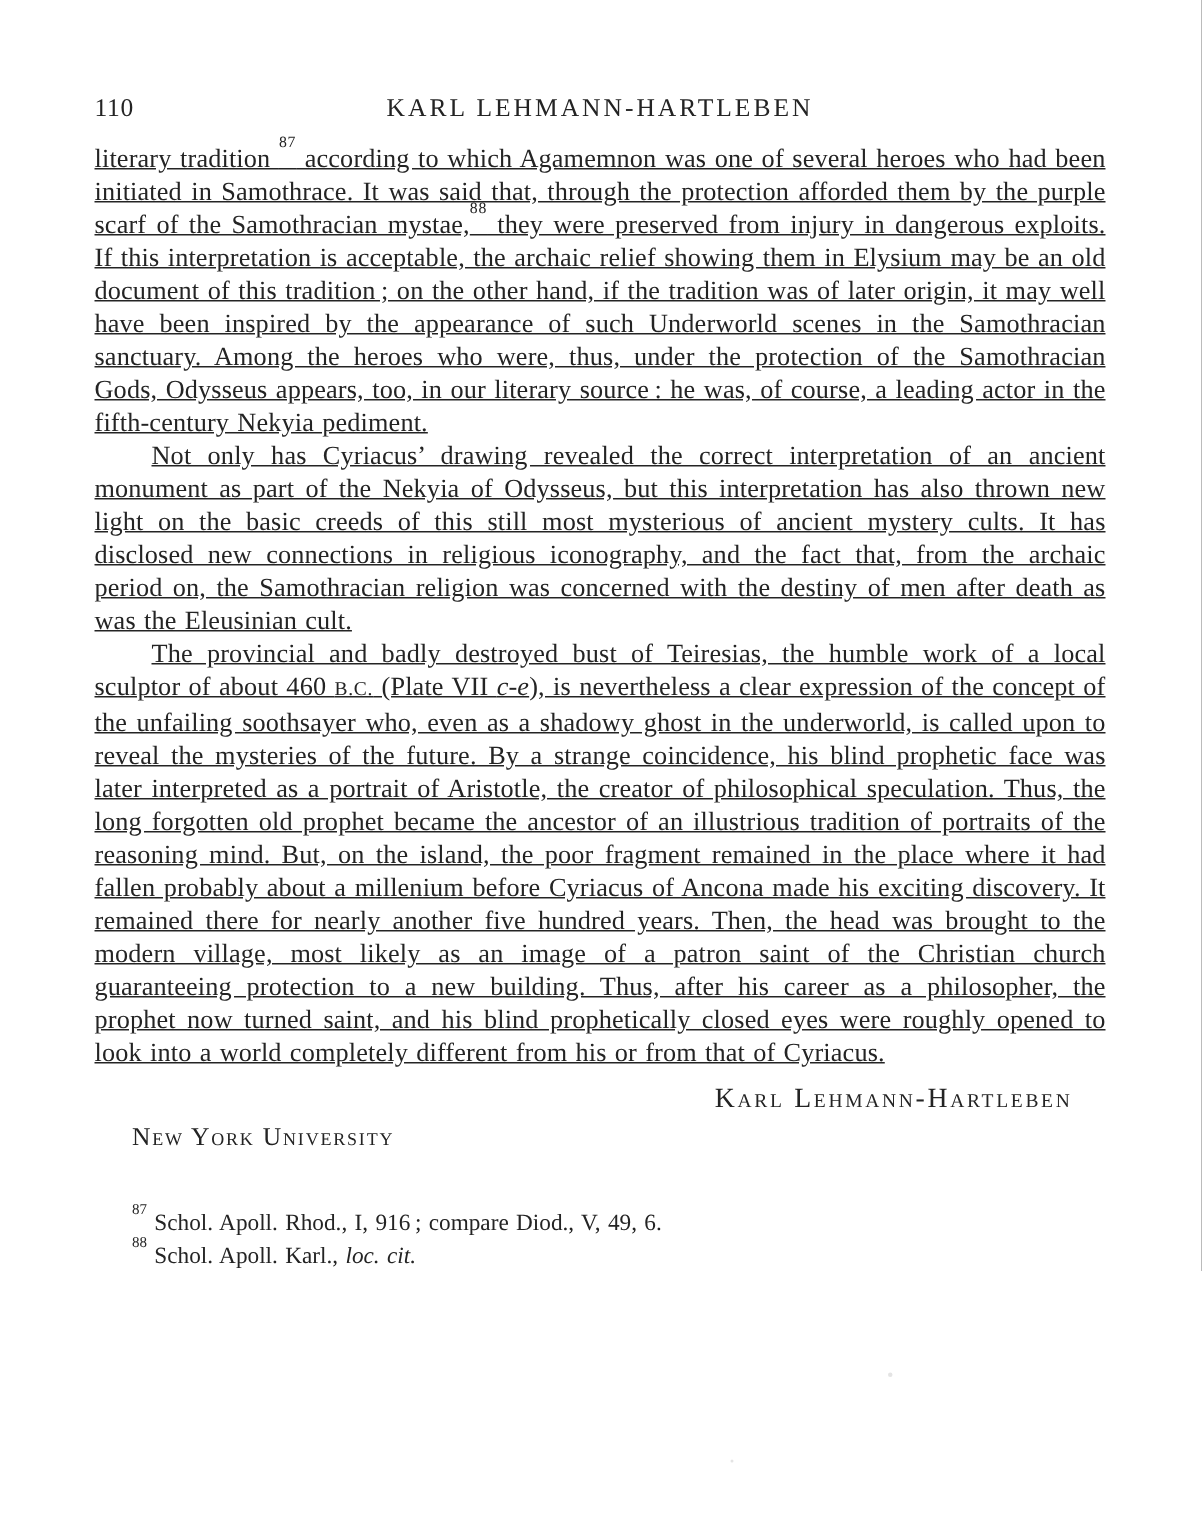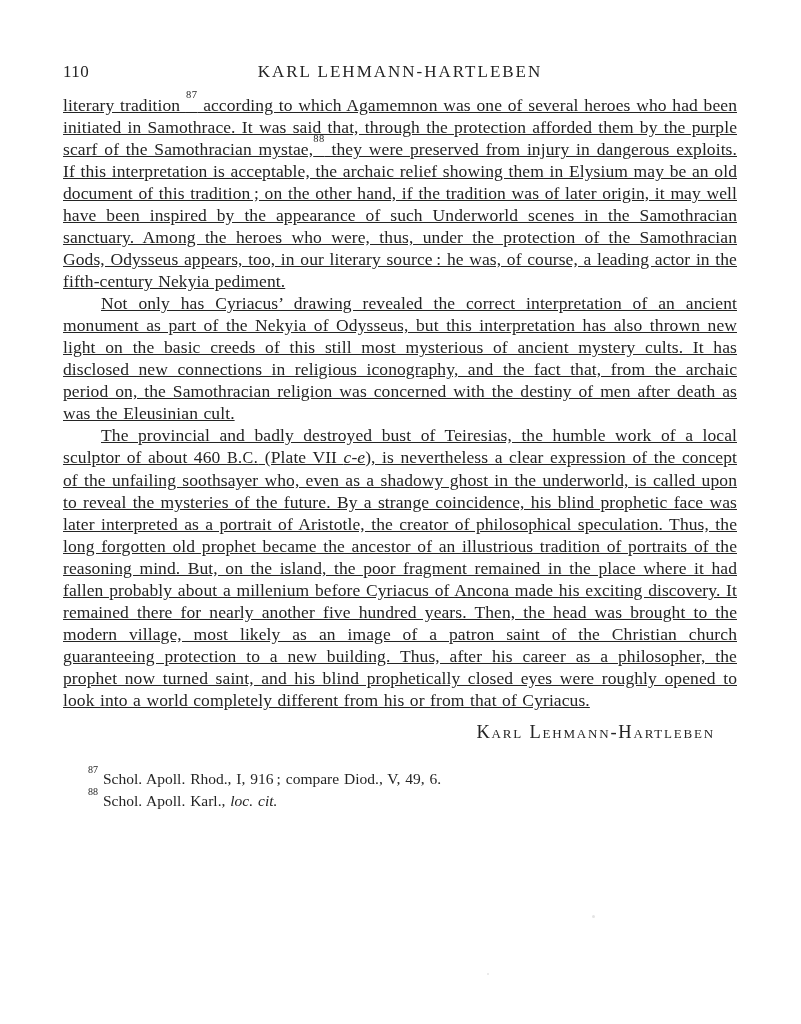--- a/index.html
+++ b/index.html
@@ -53,7 +53,7 @@
     top: -6px;
     letter-spacing: 0.5px;
   }
-  .sc-abbr { font-size: 16px; letter-spacing: 0.5px; }
+  .sc-abbr { font-size: 13px; letter-spacing: 0.5px; }
   em { font-style: italic; }
   .signature {
     margin-top: 11px;

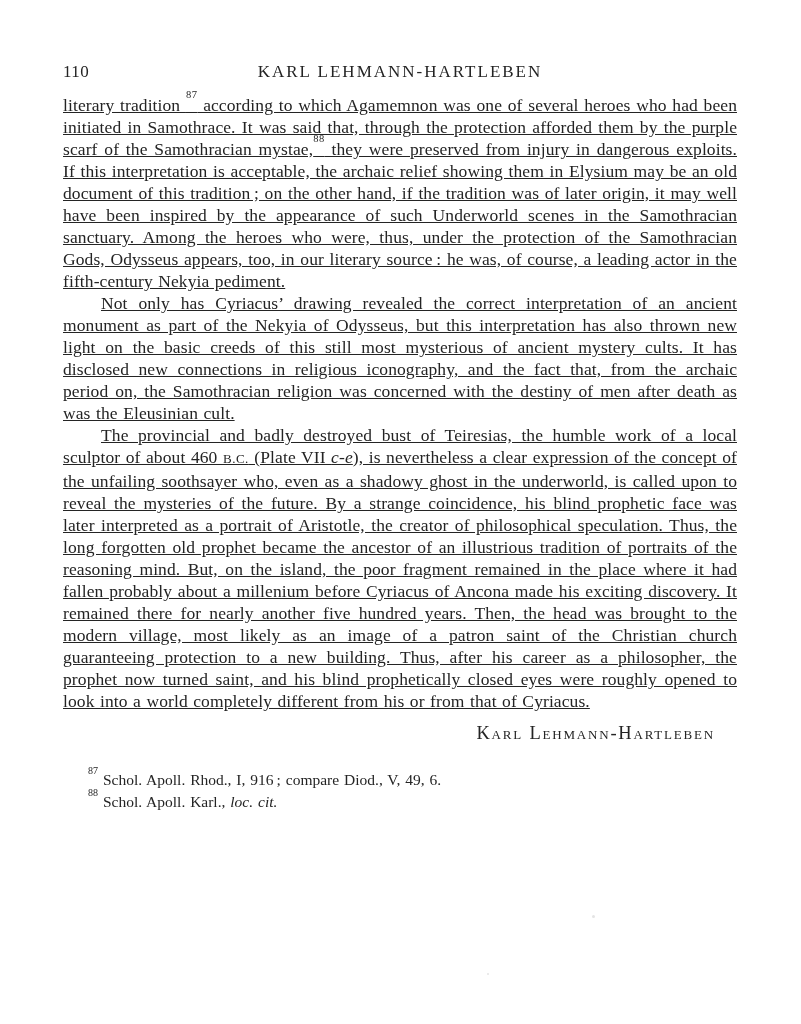--- a/index.html
+++ b/index.html
@@ -119,6 +119,9 @@
       <span class="smallcaps">Karl Lehmann-Hartleben</span>
     </div>
 
+    <div class="affiliation">
+      <span class="smallcaps">New York University</span>
+    </div>
 
     <div class="footnotes">
       <p class="footnote"><sup class="fn-marker">87</sup> <span>Schol. Apoll. Rhod., I, 916 ; compare Diod., V, 49, 6.</span></p>

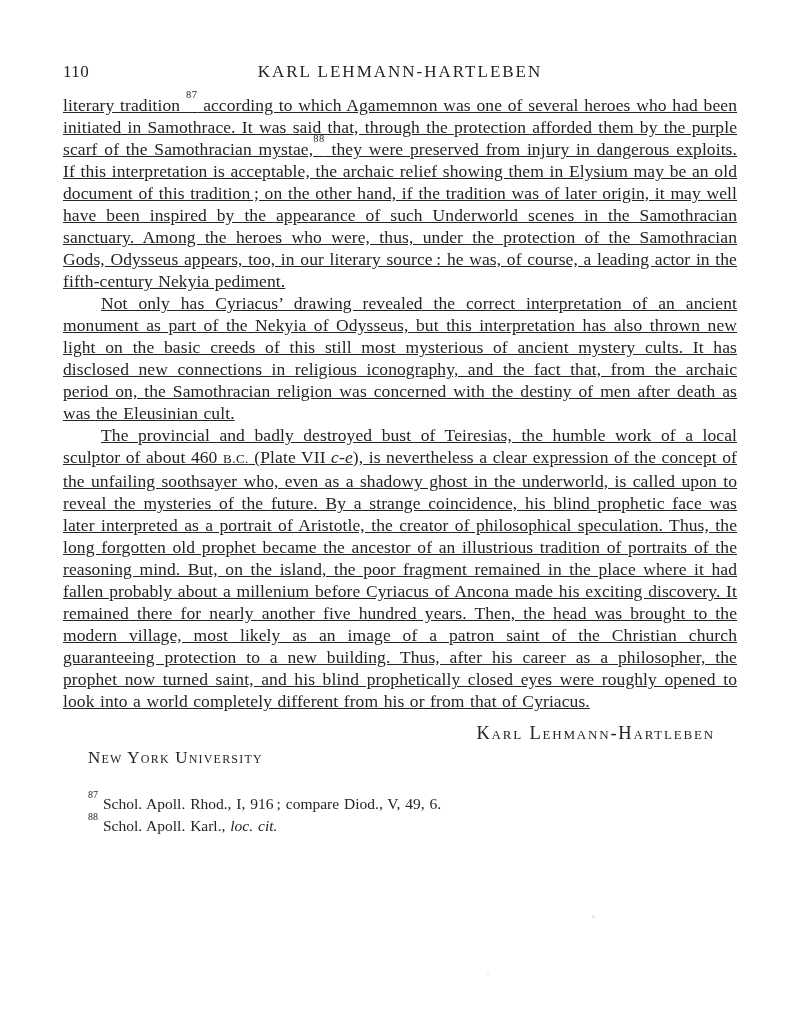--- a/index.html
+++ b/index.html
@@ -74,7 +74,7 @@
     font-size: 17px;
     letter-spacing: 1.2px;
   }
-  .footnotes { margin-top: 25px; }
+  .footnotes { margin-top: 37px; }
   .footnote {
     margin: 0;
     font-size: 15.5px;

